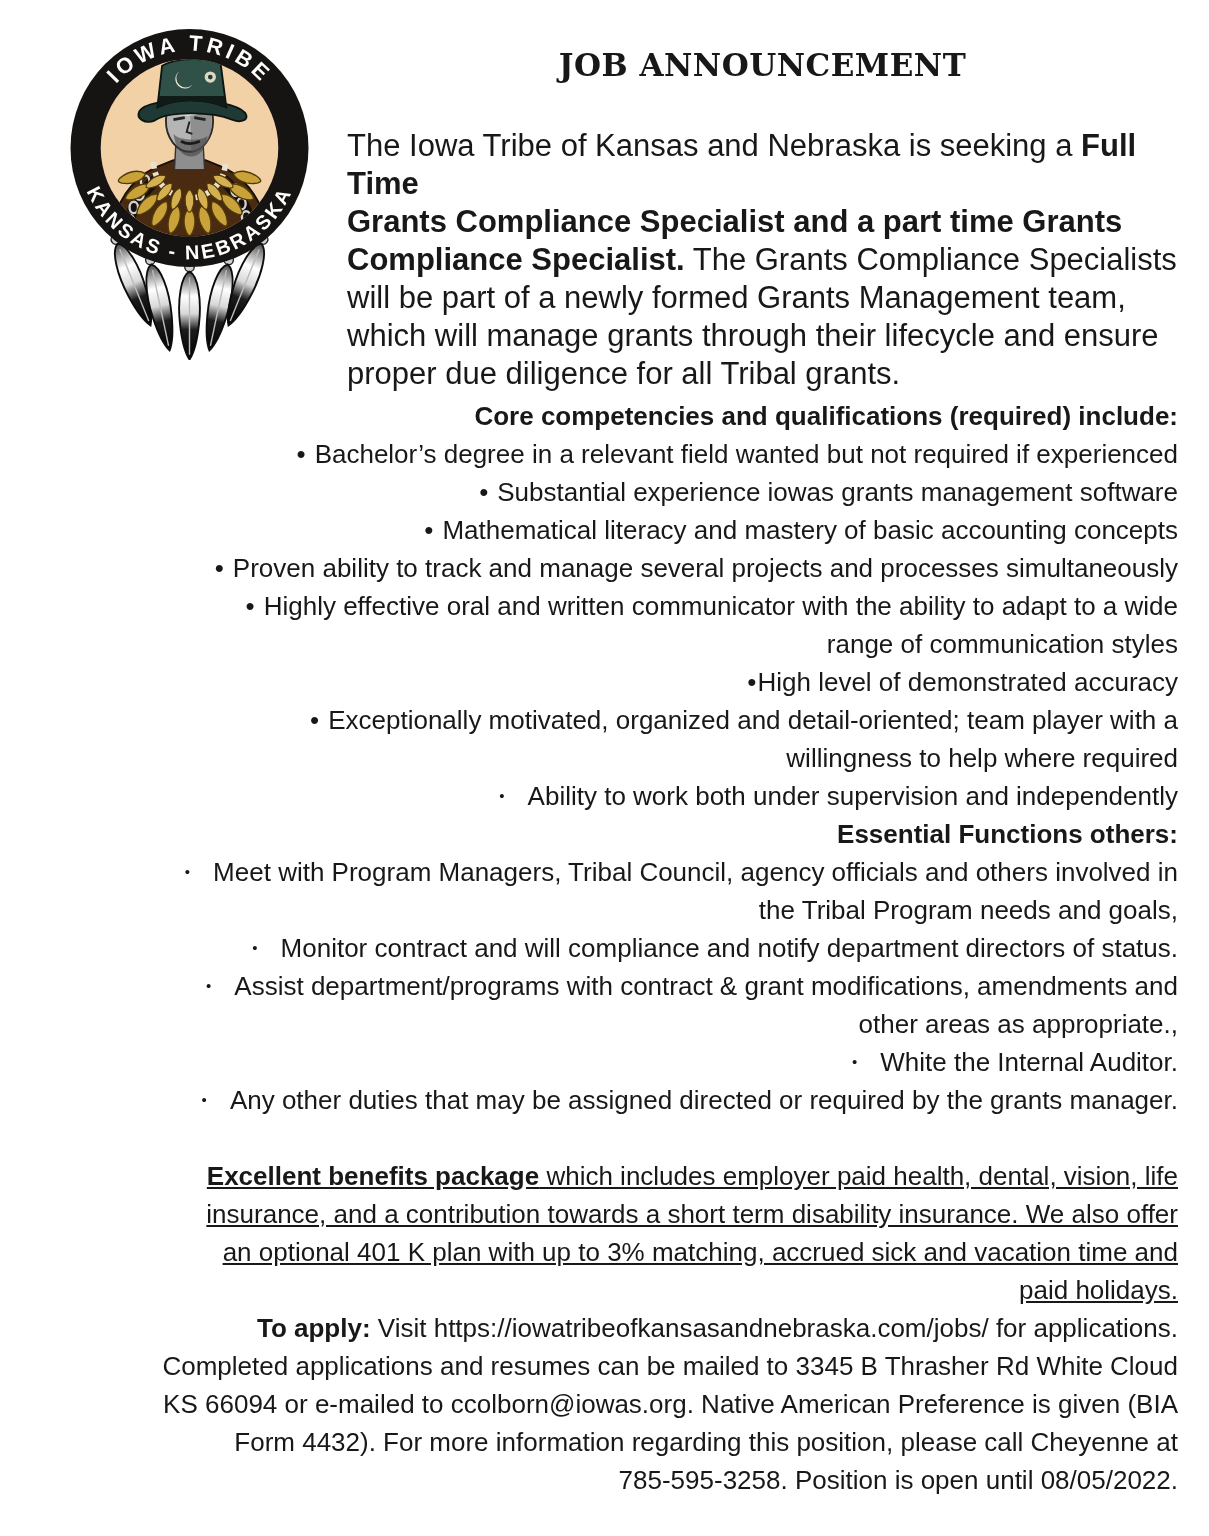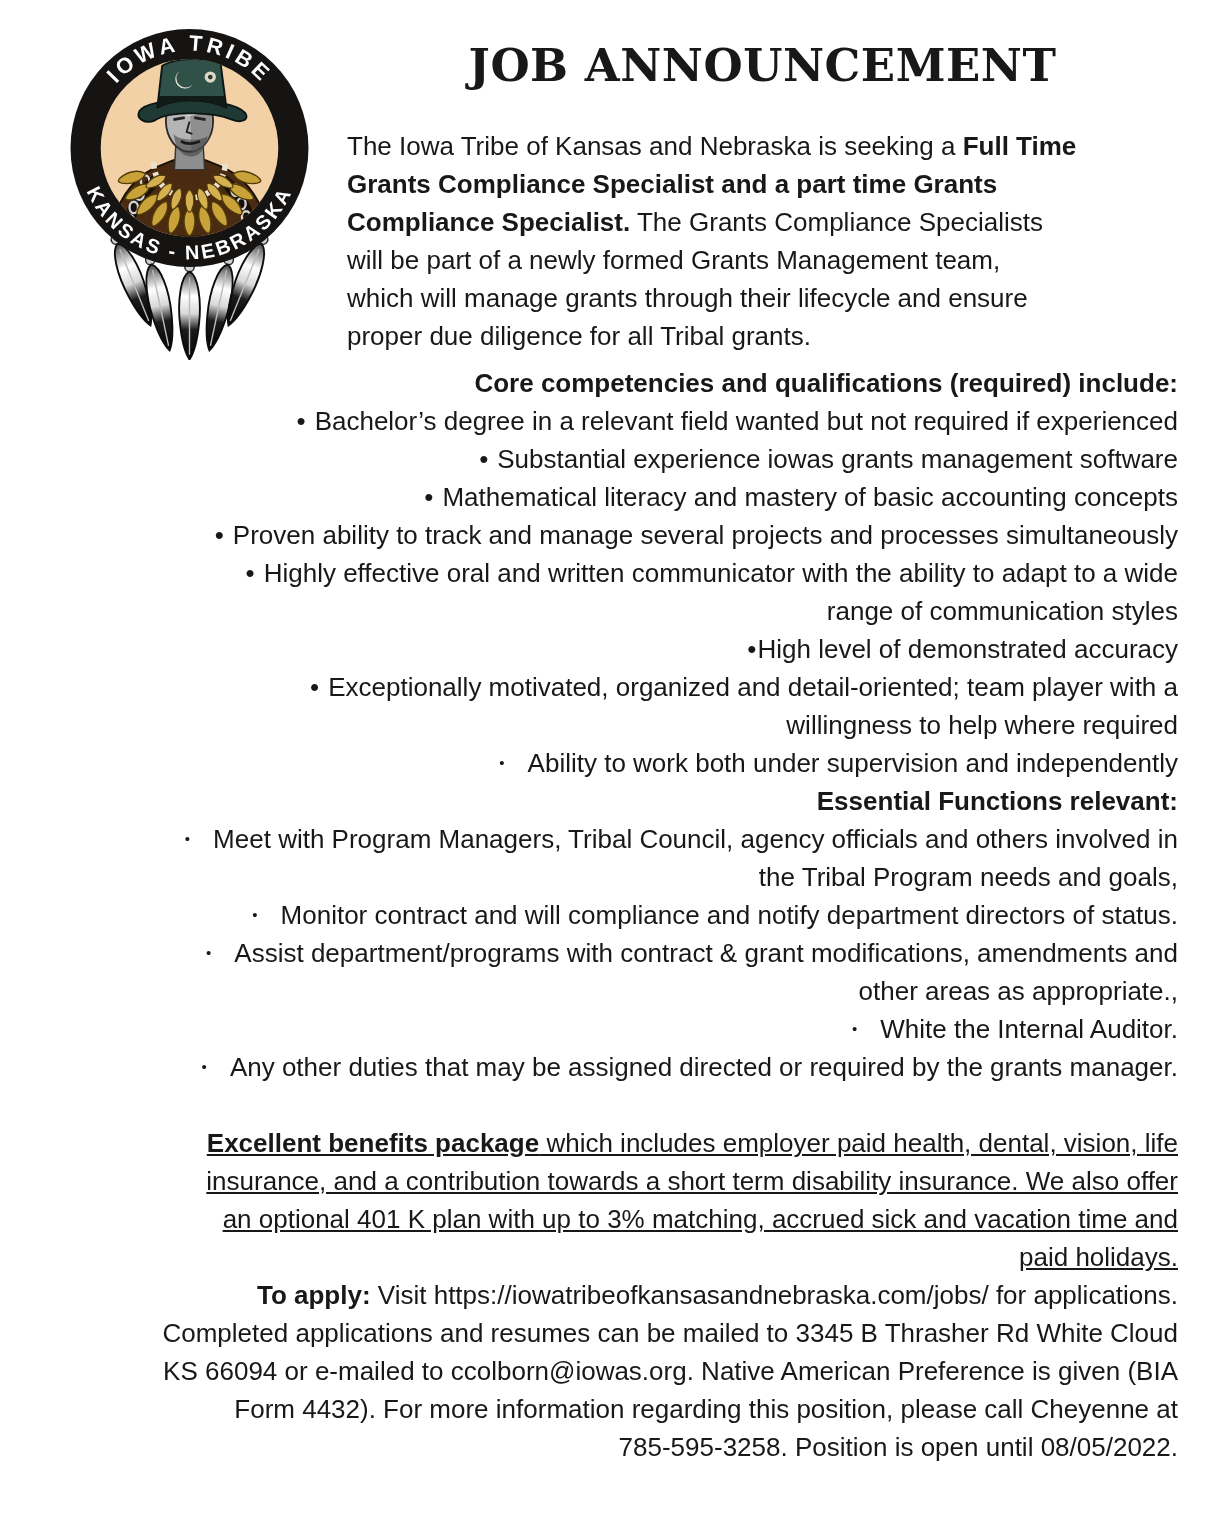--- a/index.html
+++ b/index.html
@@ -20,7 +20,7 @@
   h1.title {
     font-family:"DejaVu Serif", serif;
     font-weight:bold;
-    font-size:45px; line-height:55px;
+    font-size:31px; line-height:55px;
     letter-spacing:0.5px;
     text-align:center;
     padding-left:58px;

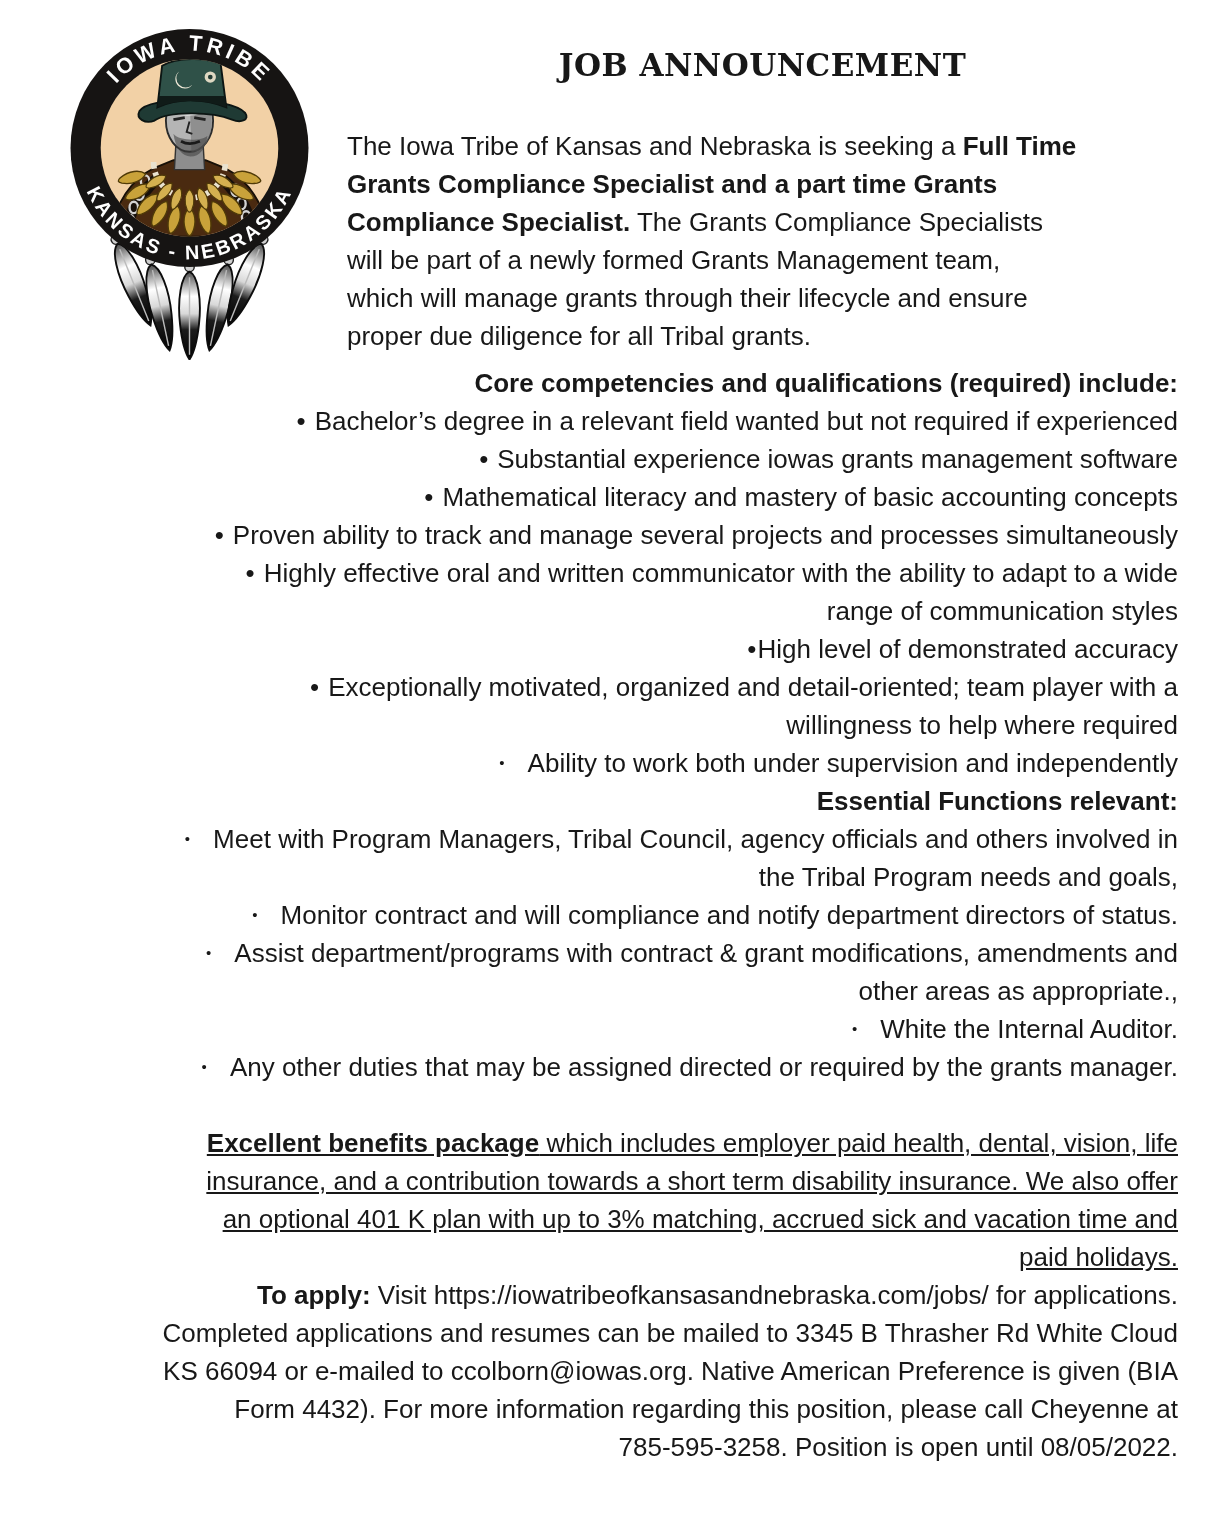--- a/index.html
+++ b/index.html
@@ -29,7 +29,7 @@
   }
 
   
-  .intro { margin-top:34px; font-size:26px; line-height:38px; }
+  .intro { margin-top:34px; font-size:31px; line-height:38px; }
 
   .pre { white-space:pre-line; }
   .b   { font-weight:bold; }

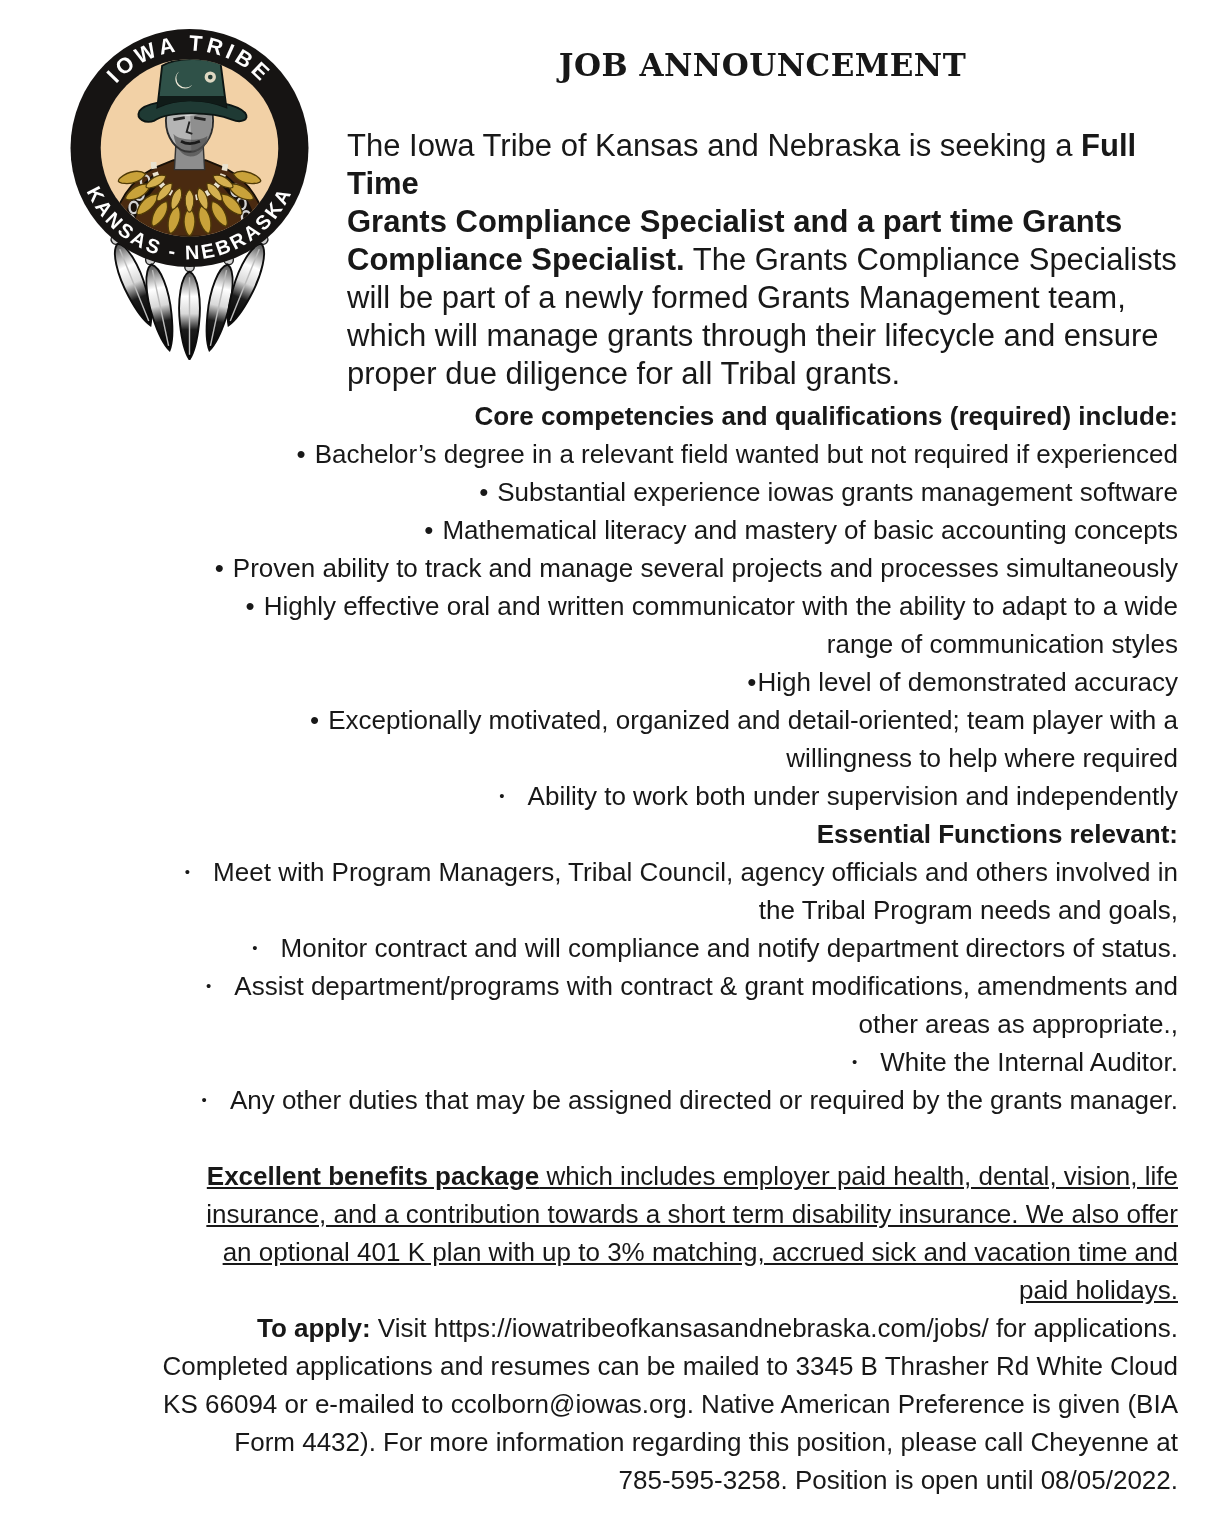--- a/index.html
+++ b/index.html
@@ -178,7 +178,7 @@
 willingness to help where required</span></div>
     <div class="li"><span class="dot-sm">•</span><span class="pre">Ability to work both under supervision and independently</span></div>
 
-    <h2 class="sect">Essential Functions relevant:</h2>
+    <h2 class="sect">Essential Functions others:</h2>
 
     <div class="li"><span class="dot-sm">•</span><span class="pre">Meet with Program Managers, Tribal Council, agency officials and others involved in
 the Tribal Program needs and goals,</span></div>

